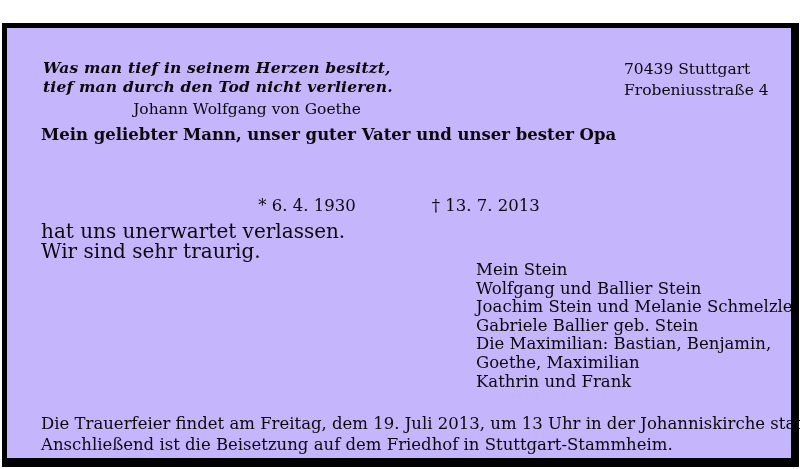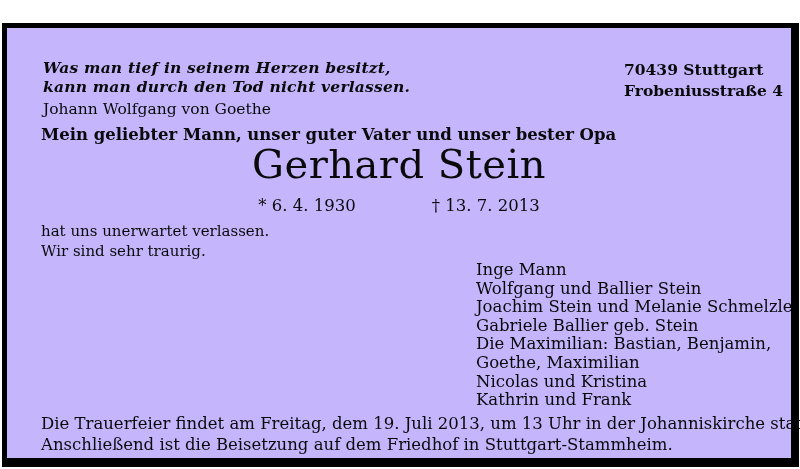--- a/index.html
+++ b/index.html
@@ -58,7 +58,6 @@
     top: 31px;
     font-size: 15.5px;
     line-height: 21px;
-    font-weight: bold;
   }
   .intro-line {
     position: absolute;

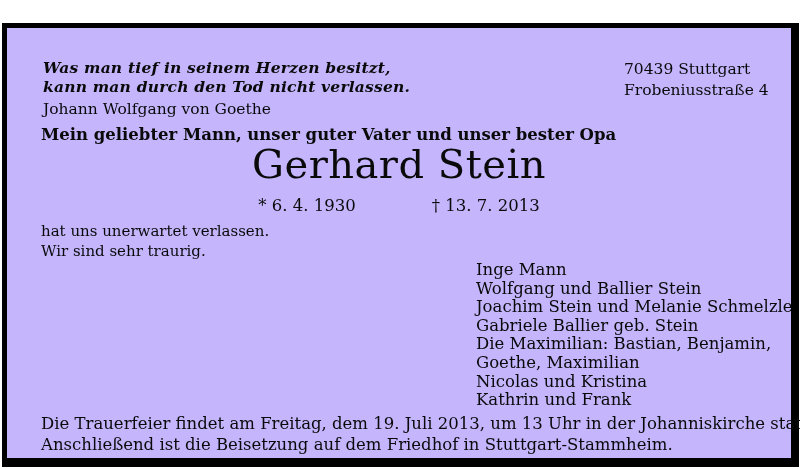--- a/index.html
+++ b/index.html
@@ -118,7 +118,7 @@
 
       <div class="quote-block">
         <div class="line">Was man tief in seinem Herzen besitzt,</div>
-        <div class="line">kann man durch den Tod nicht verlassen.</div>
+        <div class="line">tief man durch den Tod nicht verlieren.</div>
       </div>
 
       <div class="quote-attribution">Johann Wolfgang von Goethe</div>

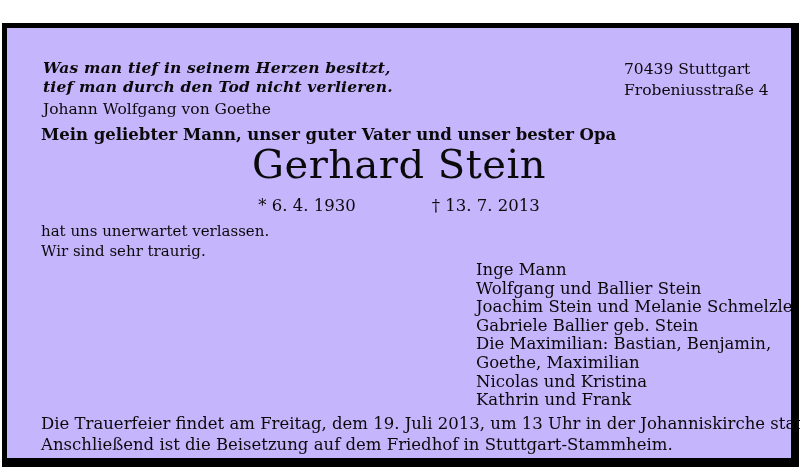--- a/index.html
+++ b/index.html
@@ -48,7 +48,7 @@
     left: 36px;
     top: 72px;
     width: 318px;
-    text-align: left;
+    text-align: right;
     font-size: 15.5px;
     line-height: 18px;
   }

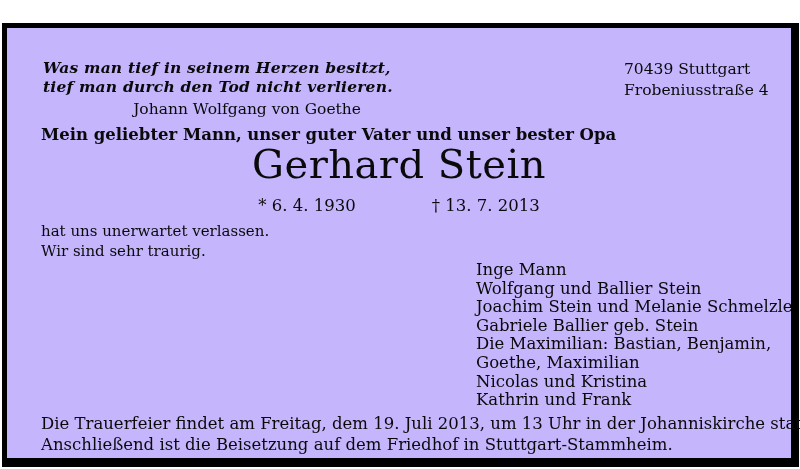--- a/index.html
+++ b/index.html
@@ -130,7 +130,6 @@
 
       <div class="intro-line">Mein geliebter Mann, unser guter Vater und unser bester Opa</div>
 
-      <div class="deceased-name">Gerhard Stein</div>
 
       <div class="dates-row">
         <span class="line">* 6. 4. 1930</span>

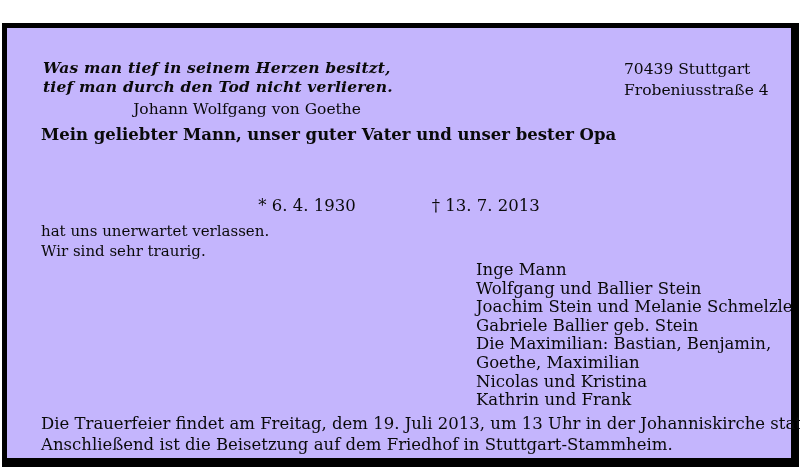--- a/index.html
+++ b/index.html
@@ -90,7 +90,7 @@
     position: absolute;
     left: 34px;
     top: 193px;
-    font-size: 15px;
+    font-size: 20px;
     line-height: 20px;
   }
   .mourners-block {

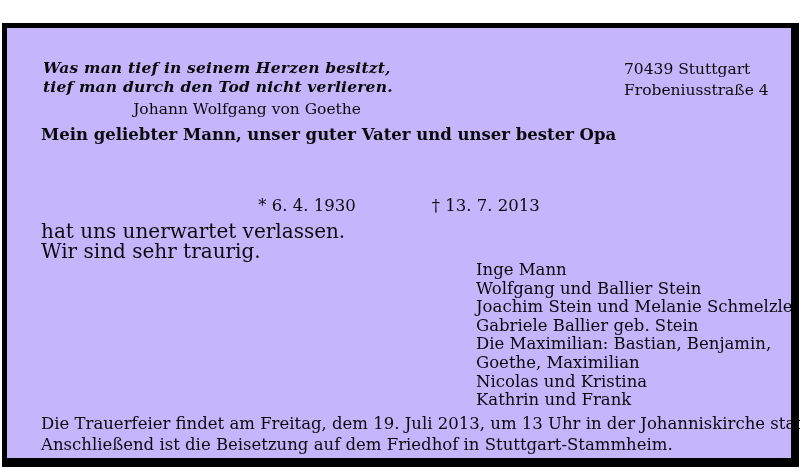--- a/index.html
+++ b/index.html
@@ -142,7 +142,7 @@
       </div>
 
       <div class="mourners-block">
-        <div class="line">Inge Mann</div>
+        <div class="line">Mein Stein</div>
         <div class="line">Wolfgang und Ballier Stein</div>
         <div class="line">Joachim Stein und Melanie Schmelzle</div>
         <div class="line">Gabriele Ballier geb. Stein</div>

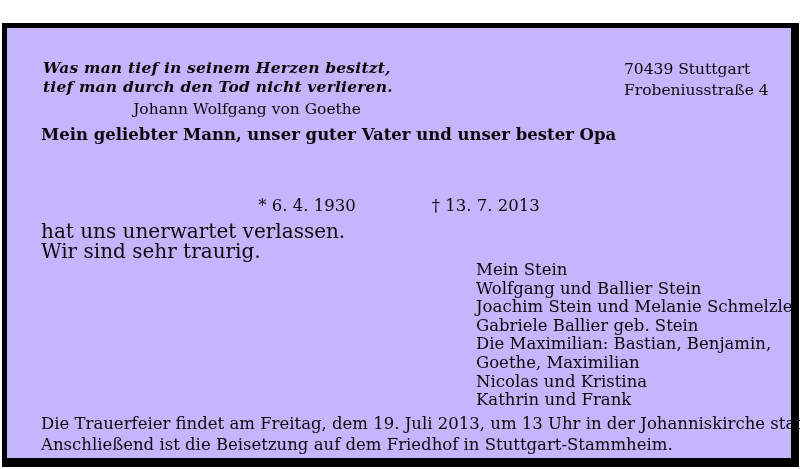--- a/index.html
+++ b/index.html
@@ -148,7 +148,6 @@
         <div class="line">Gabriele Ballier geb. Stein</div>
         <div class="line">Die Maximilian: Bastian, Benjamin,</div>
         <div class="line">Goethe, Maximilian</div>
-        <div class="line">Nicolas und Kristina</div>
         <div class="line">Kathrin und Frank</div>
       </div>
 

